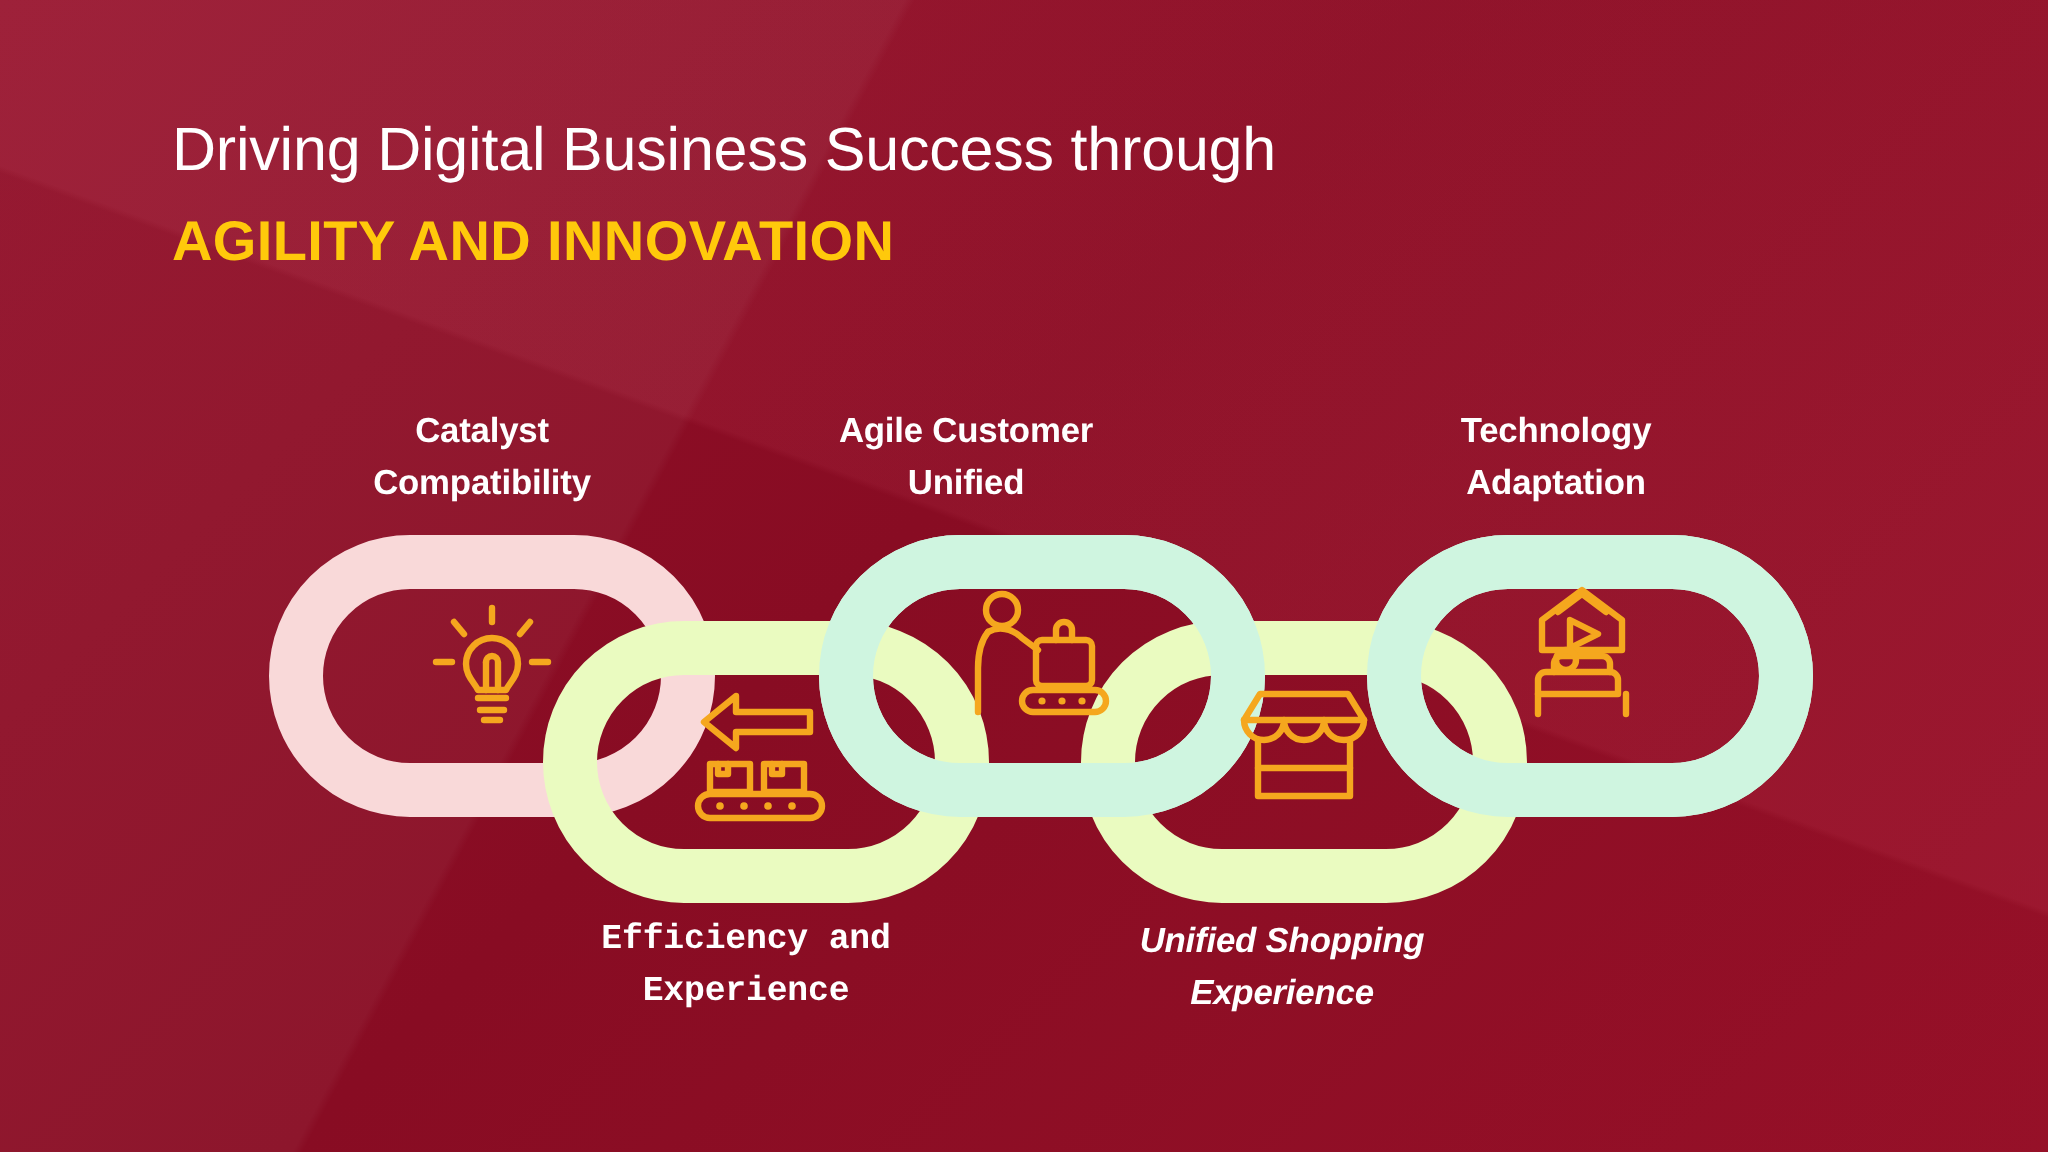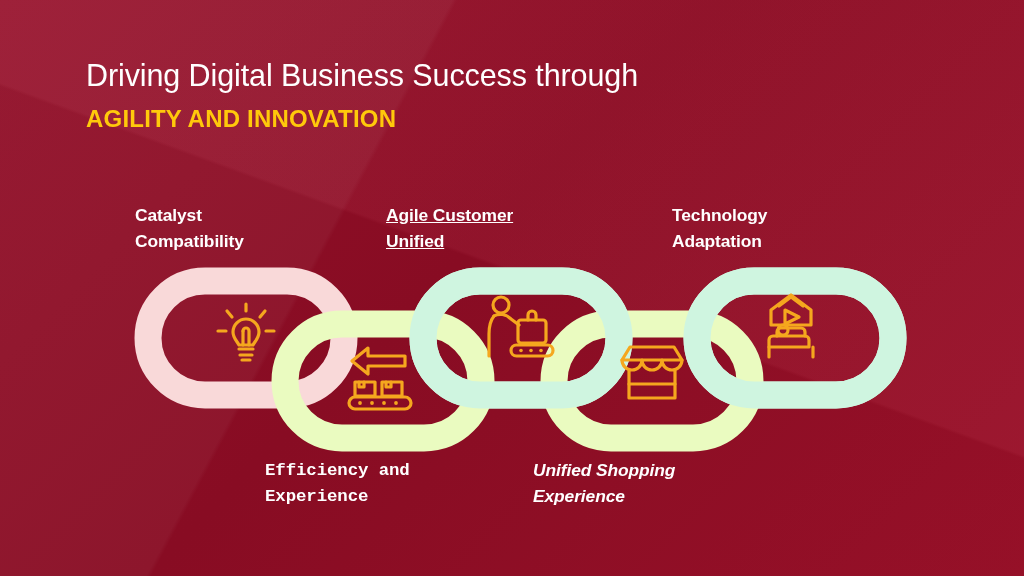--- a/index.html
+++ b/index.html
@@ -23,7 +23,7 @@
     letter-spacing:-0.1px;line-height:1.26;white-space:nowrap;
   }
   .heading .line2{
-    font-size:24px;font-weight:700;color:#ffc90b;
+    font-size:28px;font-weight:700;color:#ffc90b;
     letter-spacing:0.2px;line-height:1.3;margin-top:9px;white-space:nowrap;
   }
 

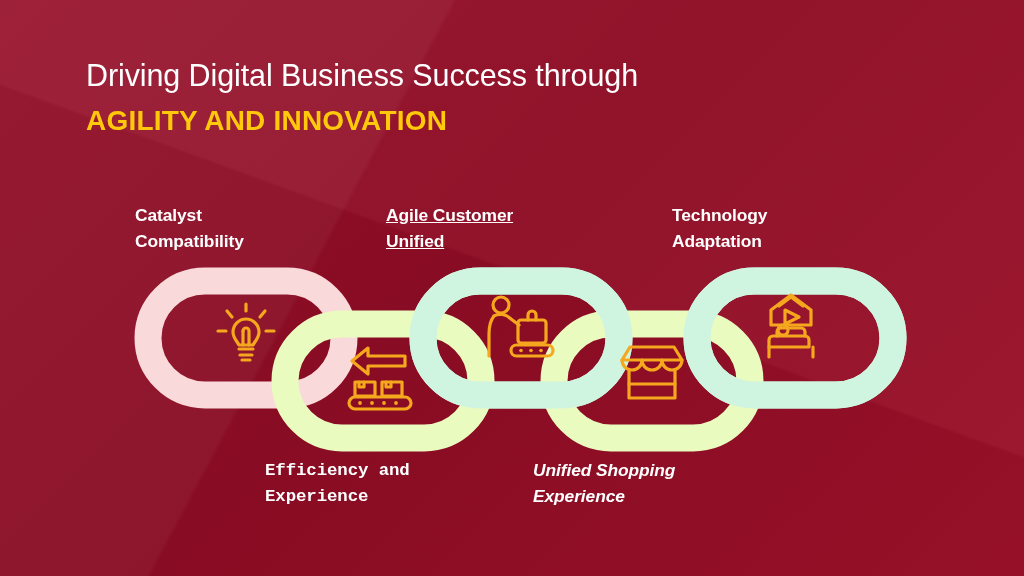--- a/index.html
+++ b/index.html
@@ -34,7 +34,7 @@
   
   .label{
     position:absolute;color:#ffffff;font-size:17.4px;font-weight:700;
-    line-height:1.47;letter-spacing:-0.1px;
+    line-height:1.47;text-align:center;letter-spacing:-0.1px;
   }
   .label .l{display:block;white-space:nowrap;}
 

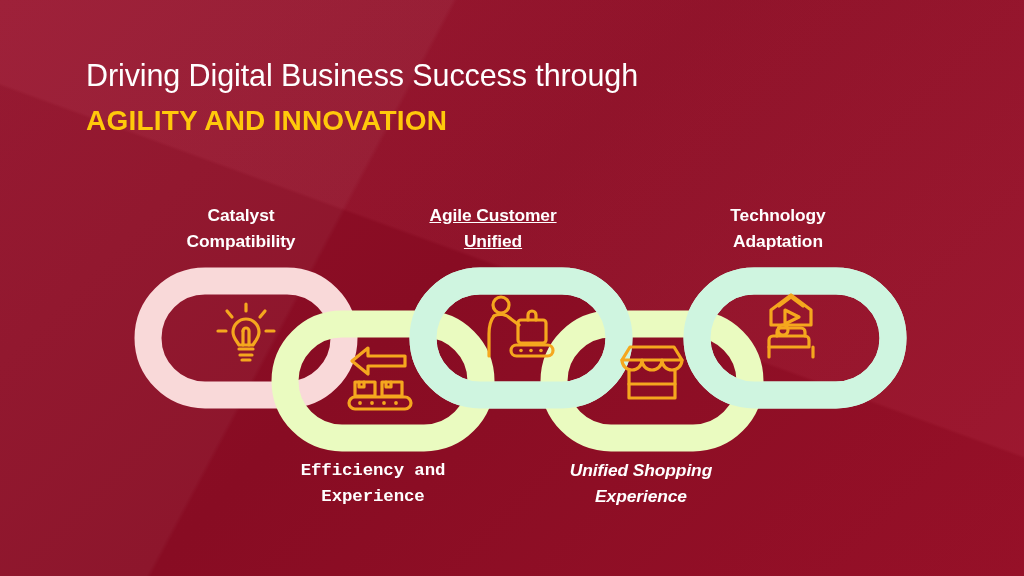--- a/index.html
+++ b/index.html
@@ -40,7 +40,7 @@
 
   .lbl-1{left:135px;top:203px;width:212px;}
   .lbl-2{left:265px;top:458px;width:216px;font-family:Liberation Mono, monospace;}
-  .lbl-3{left:386px;top:203px;width:214px;text-decoration:underline;}
+  .lbl-3{left:376px;top:203px;width:214px;}
   .lbl-4{left:533px;top:458px;width:216px;font-style:italic;}
   .lbl-5{left:672px;top:203px;width:212px;}
 </style>

